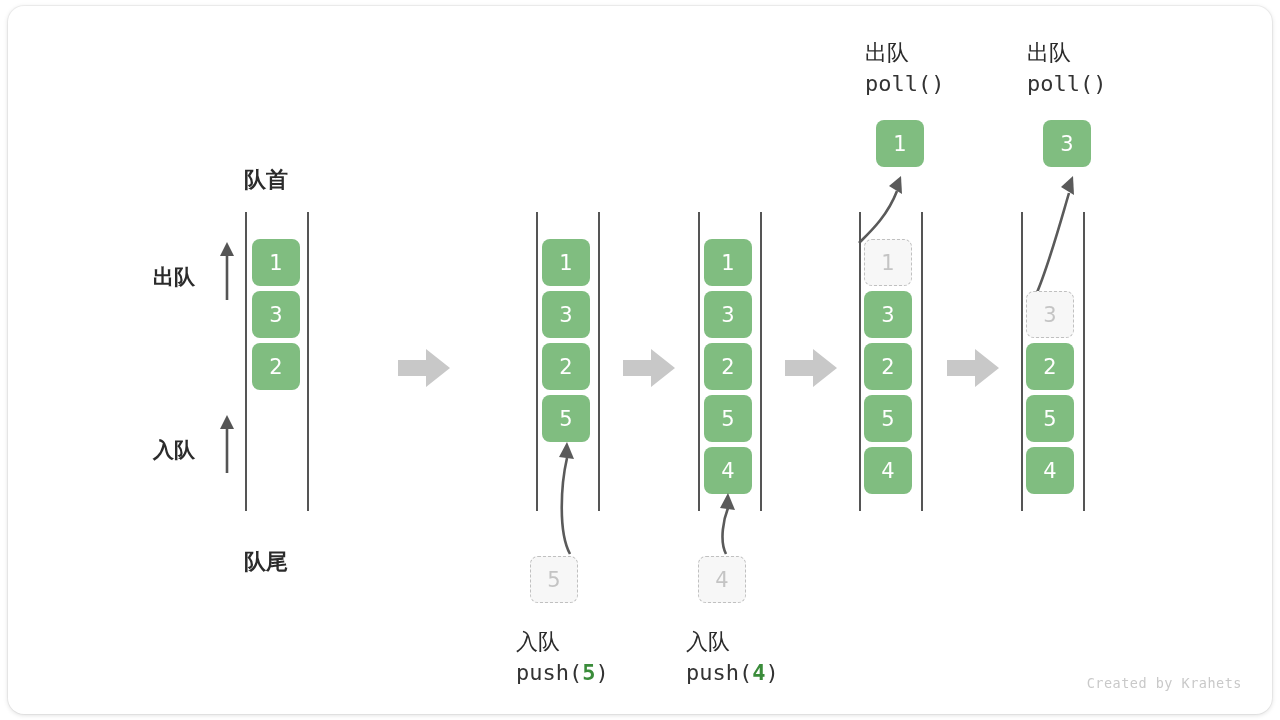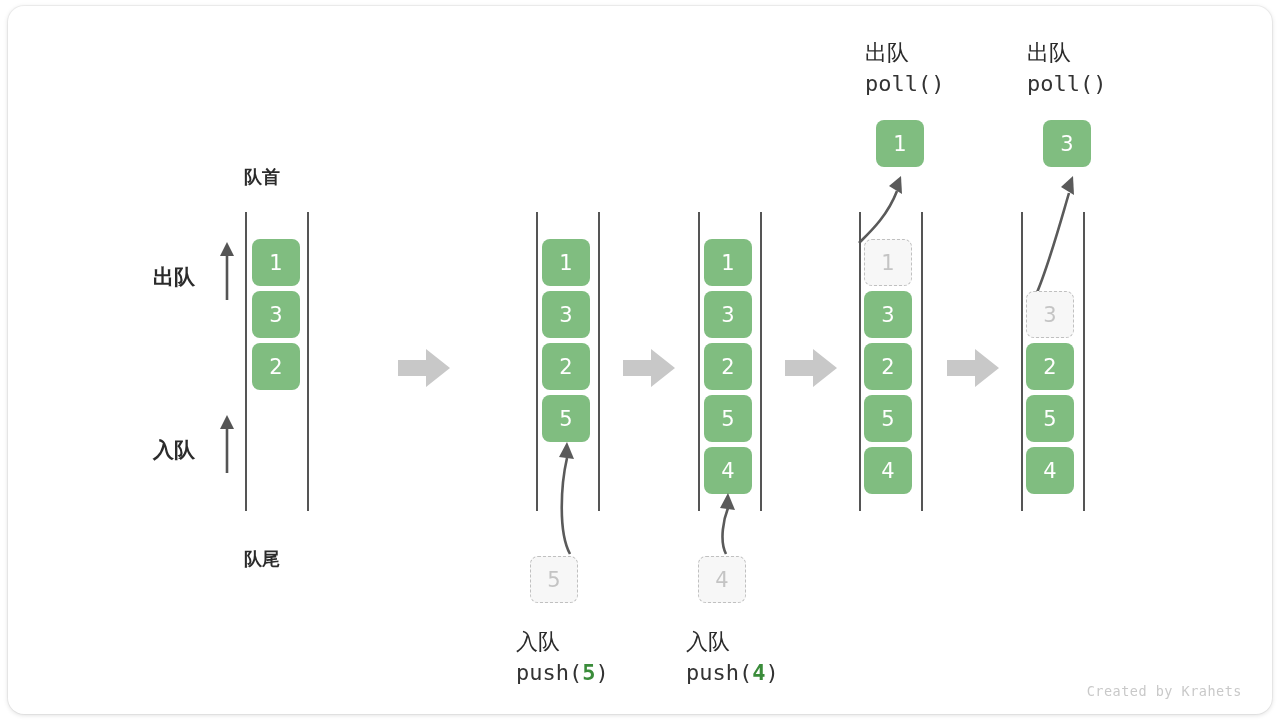--- a/index.html
+++ b/index.html
@@ -46,7 +46,7 @@
     color: #2b2b2b;
     white-space: nowrap;
   }
-  .cn-head { font-size: 18px; }
+  .cn-head { font-size: 22px; }
   .side-label { font-size: 21px; }
 
   

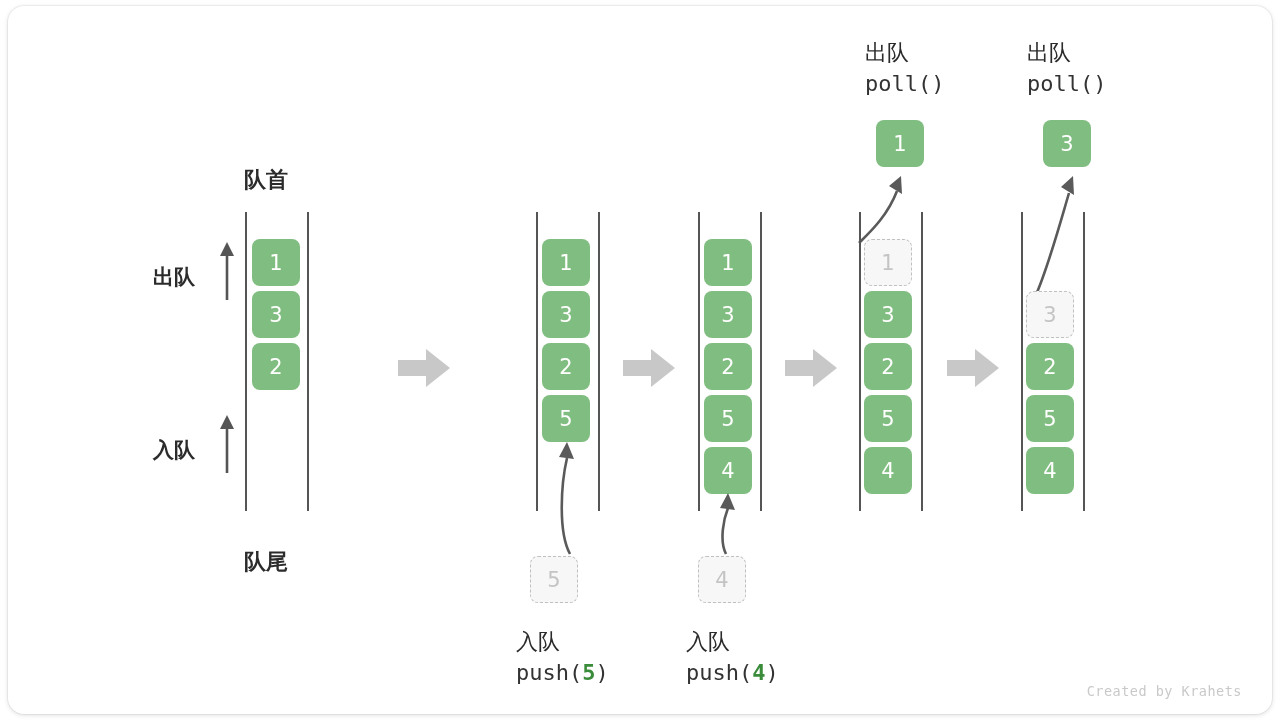--- a/index.html
+++ b/index.html
@@ -104,7 +104,7 @@
   }
 
   #credit {
-    right: 30px; bottom: 15px;
+    right: 30px; bottom: 23px;
     font-family: "DejaVu Sans Mono", "Liberation Mono", monospace;
     font-size: 13.5px;
     color: #c9c9c9;

